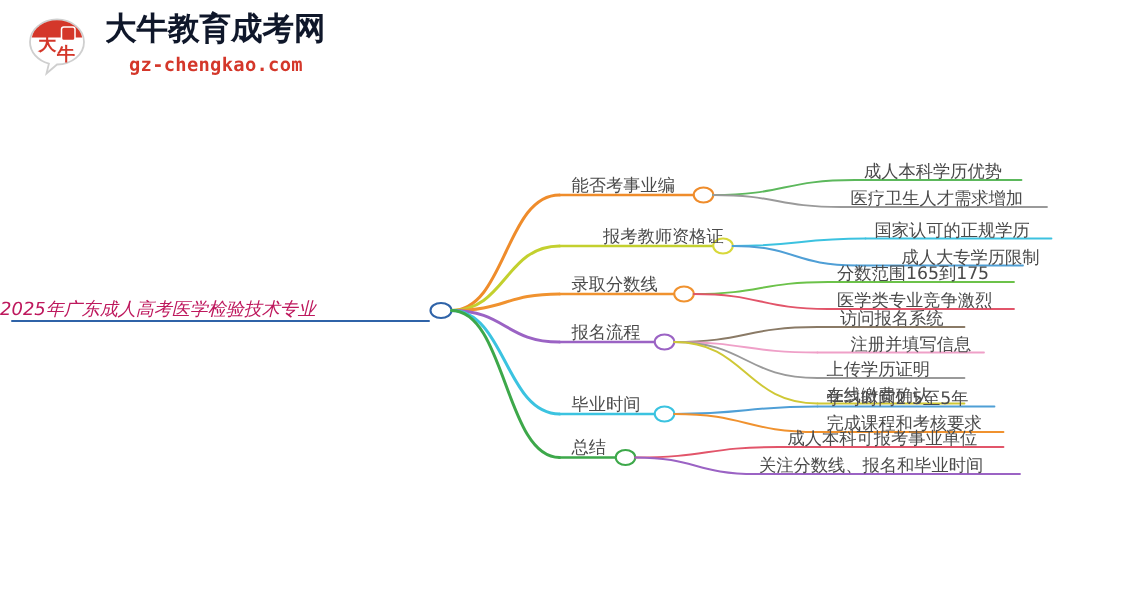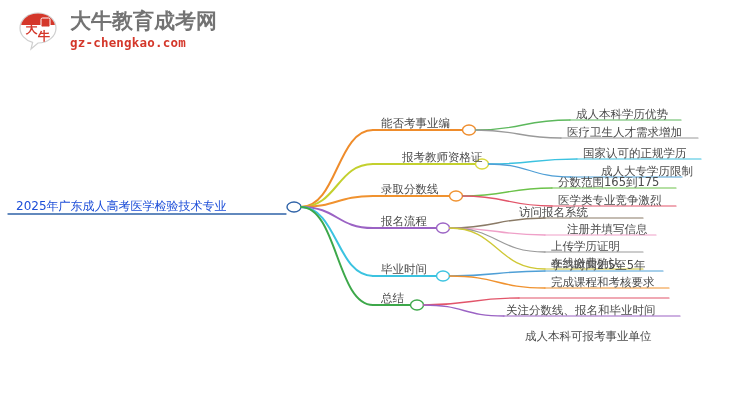--- a/index.html
+++ b/index.html
@@ -19,8 +19,8 @@
   .logo-mark svg{display:block;}
   .logo-text{display:flex;flex-direction:column;justify-content:center;line-height:1;}
   .logo-cn{
-    font-size:21px;font-weight:bold;color:#737373;letter-spacing:0px;
-    font-family:Liberation Serif, serif;
+    font-size:21px;font-weight:bold;color:#0f172a;letter-spacing:0px;
+    font-family:Liberation Mono, monospace;
     white-space:nowrap;
   }
   .logo-en{

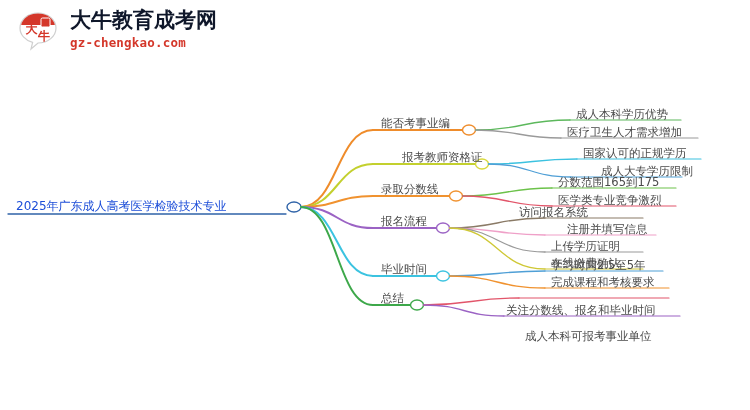--- a/index.html
+++ b/index.html
@@ -27,6 +27,7 @@
     font-size:12.5px;font-weight:bold;color:#d4372a;margin-top:5px;
     letter-spacing:.2px;white-space:nowrap;
     font-family:"DejaVu Sans Mono","Liberation Mono",monospace;
+    margin-left:16px;
   }
 
   

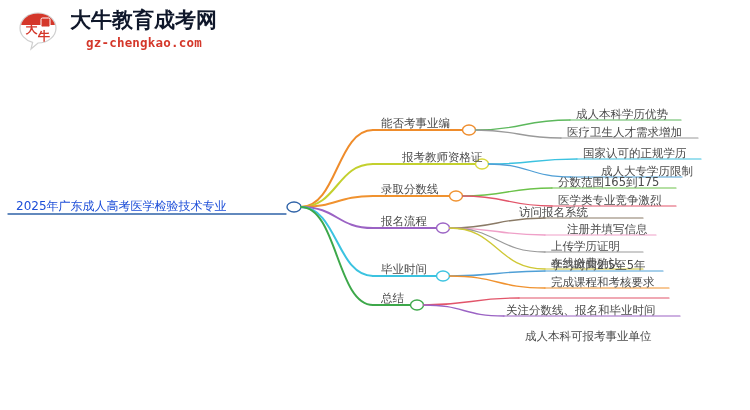--- a/index.html
+++ b/index.html
@@ -121,7 +121,7 @@
     </svg>
 
   <div id="labels">
-      <div class="node-label root-label" style="left: 16px; top: 199px; color: #1d4ed8;">2025年广东成人高考医学检验技术专业</div>
+      <div class="node-label root-label" style="left: 0; top: 199px; color: #be185d; font-style: italic;">2025年广东成人高考医学检验技术专业</div>
       <div class="node-label branch-label" style="left: 381px; top: 116px;">能否考事业编</div>
       <div class="node-label leaf-label" style="left: 576px; top: 107px;">成人本科学历优势</div>
       <div class="node-label leaf-label" style="left: 567px; top: 125px;">医疗卫生人才需求增加</div>

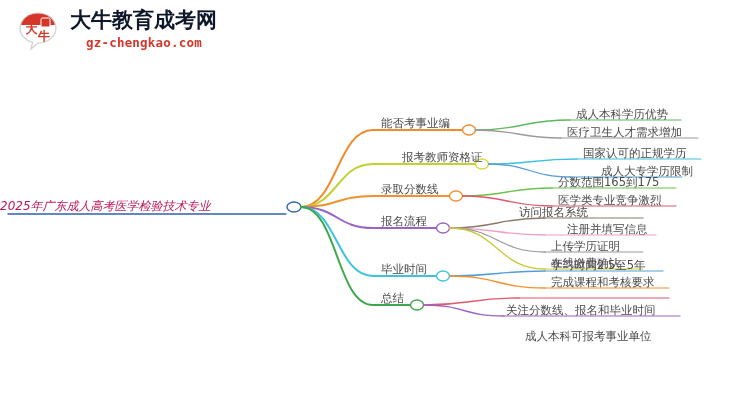--- a/index.html
+++ b/index.html
@@ -132,7 +132,7 @@
       <div class="node-label leaf-label" style="left: 558px; top: 175px;">分数范围165到175</div>
       <div class="node-label leaf-label" style="left: 558px; top: 193px;">医学类专业竞争激烈</div>
       <div class="node-label branch-label" style="left: 381px; top: 214px;">报名流程</div>
-      <div class="node-label leaf-label" style="left: 519px; top: 205px;">访问报名系统</div>
+      <div class="node-label leaf-label" style="left: 560px; top: 205px;">访问报名系统</div>
       <div class="node-label leaf-label" style="left: 551px; top: 222px; margin-left: 16px;">注册并填写信息</div>
       <div class="node-label leaf-label" style="left: 551px; top: 239px;">上传学历证明</div>
       <div class="node-label leaf-label" style="left: 551px; top: 256px;">在线缴费确认</div>

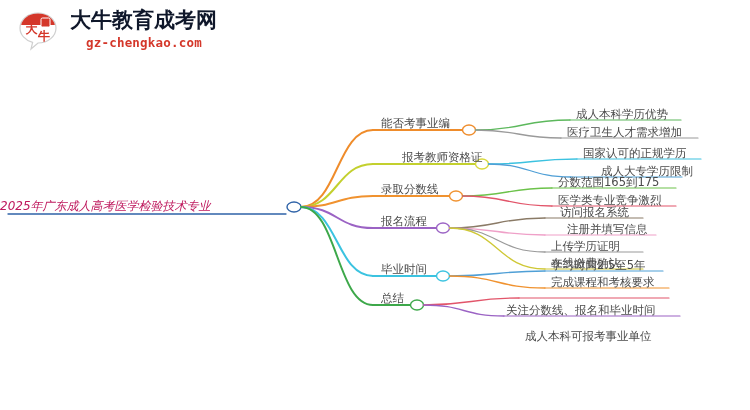--- a/index.html
+++ b/index.html
@@ -140,7 +140,7 @@
       <div class="node-label leaf-label" style="left: 551px; top: 258px;">学习时间2.5至5年</div>
       <div class="node-label leaf-label" style="left: 551px; top: 275px;">完成课程和考核要求</div>
       <div class="node-label branch-label" style="left: 381px; top: 291px; text-align: center;">总结</div>
-      <div class="node-label leaf-label" style="left: 525px; top: 285px; margin-top: 44px;">成人本科可报考事业单位</div>
+      <div class="node-label leaf-label" style="left: 525px; top: 285px;">成人本科可报考事业单位</div>
       <div class="node-label leaf-label" style="left: 506px; top: 303px;">关注分数线、报名和毕业时间</div>
     </div>
 </div>

